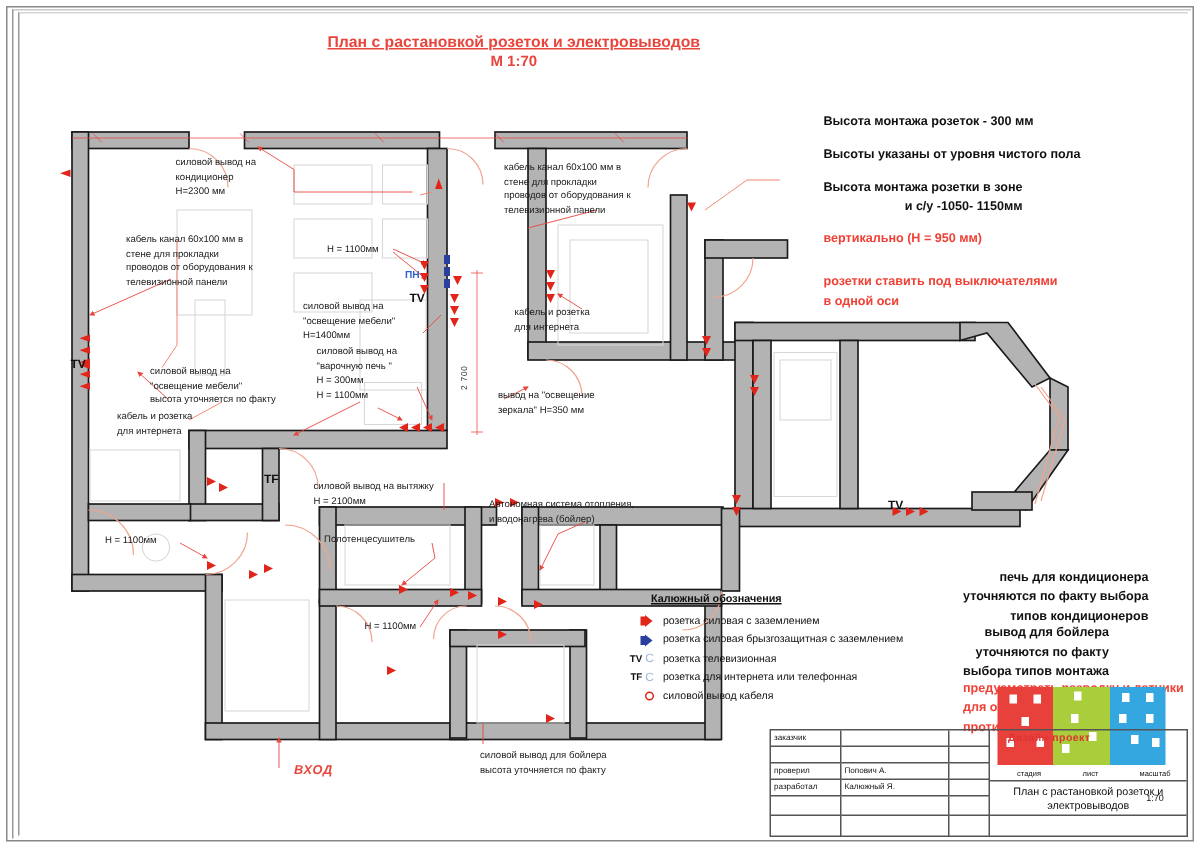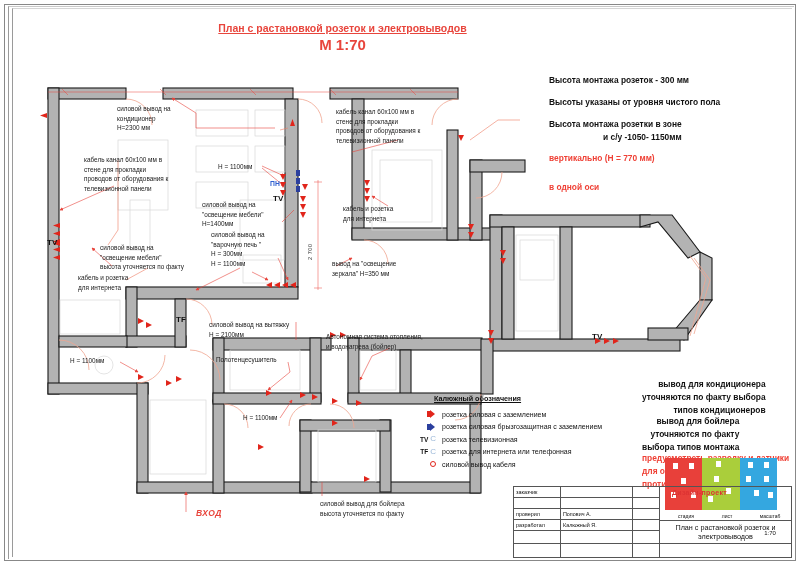--- a/index.html
+++ b/index.html
@@ -14,7 +14,7 @@
   
   .sheet-title{position:absolute;left:210px;top:22px;width:265px;text-align:center;color:#e8453c;font-size:10.5px;font-weight:bold;}
   .sheet-title u{text-decoration:underline;}
-  .sheet-scale{position:absolute;left:210px;top:36px;width:265px;text-align:center;color:#e8453c;font-size:15px;font-weight:bold;}
+  .sheet-scale{position:absolute;left:210px;top:36px;width:265px;text-align:center;color:#e8453c;font-size:10px;font-weight:bold;}
 
   
   .notes{position:absolute;font-size:8.4px;line-height:1.55;font-weight:bold;}

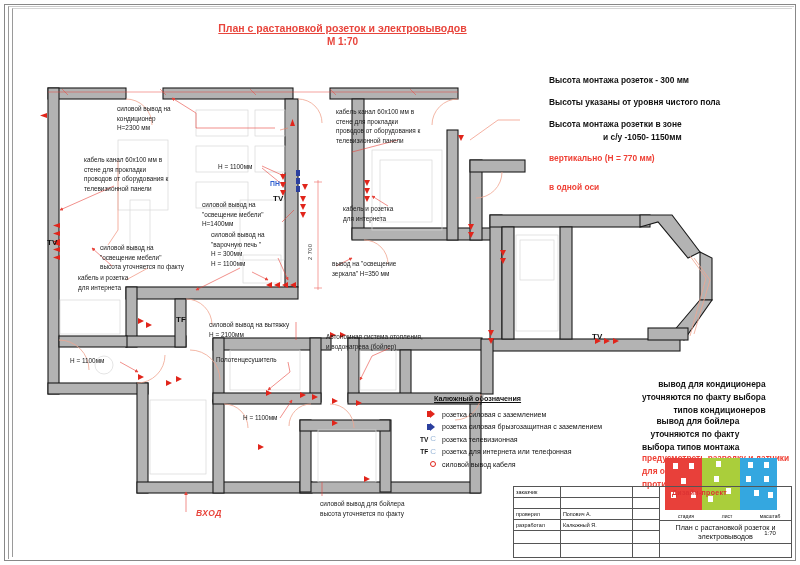--- a/index.html
+++ b/index.html
@@ -326,7 +326,7 @@
     <div> и с/у -1050- 1150мм</div>
   </div>
   <div class="notes red" style="left:549px;top:152px;">
-    <div>вертикально (Н = 770 мм)</div>
+    <div>вертикально (Н = 950 мм)</div>
   </div>
   <div class="notes red" style="left:549px;top:181px;">
     <div>в одной оси</div>

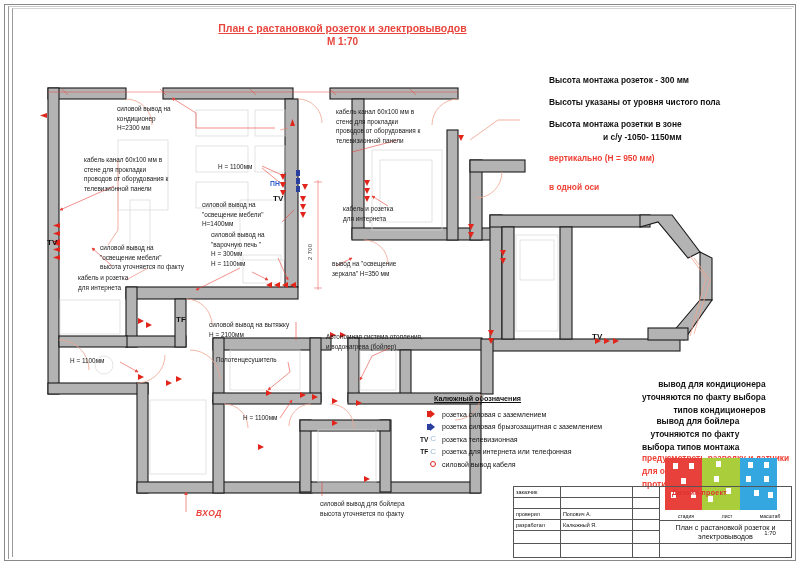--- a/index.html
+++ b/index.html
@@ -329,6 +329,7 @@
     <div>вертикально (Н = 950 мм)</div>
   </div>
   <div class="notes red" style="left:549px;top:181px;">
+    <div>розетки ставить под выключателями</div>
     <div>в одной оси</div>
   </div>
 

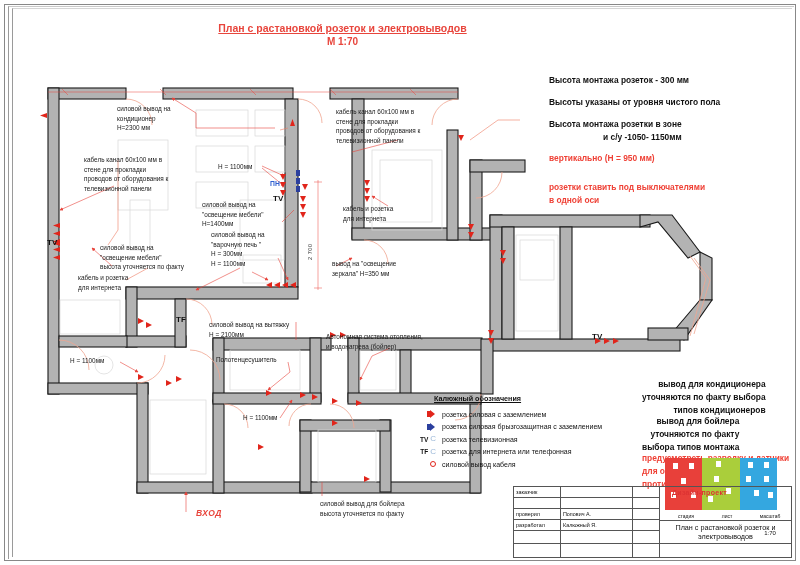--- a/index.html
+++ b/index.html
@@ -334,7 +334,7 @@
   </div>
 
   <div class="notes black" style="left:642px;top:378px;">
-    <div>вывод для кондиционера</div>
+    <div>печь для кондиционера</div>
     <div>уточняются по факту выбора</div>
     <div>типов кондиционеров</div>
   </div>

